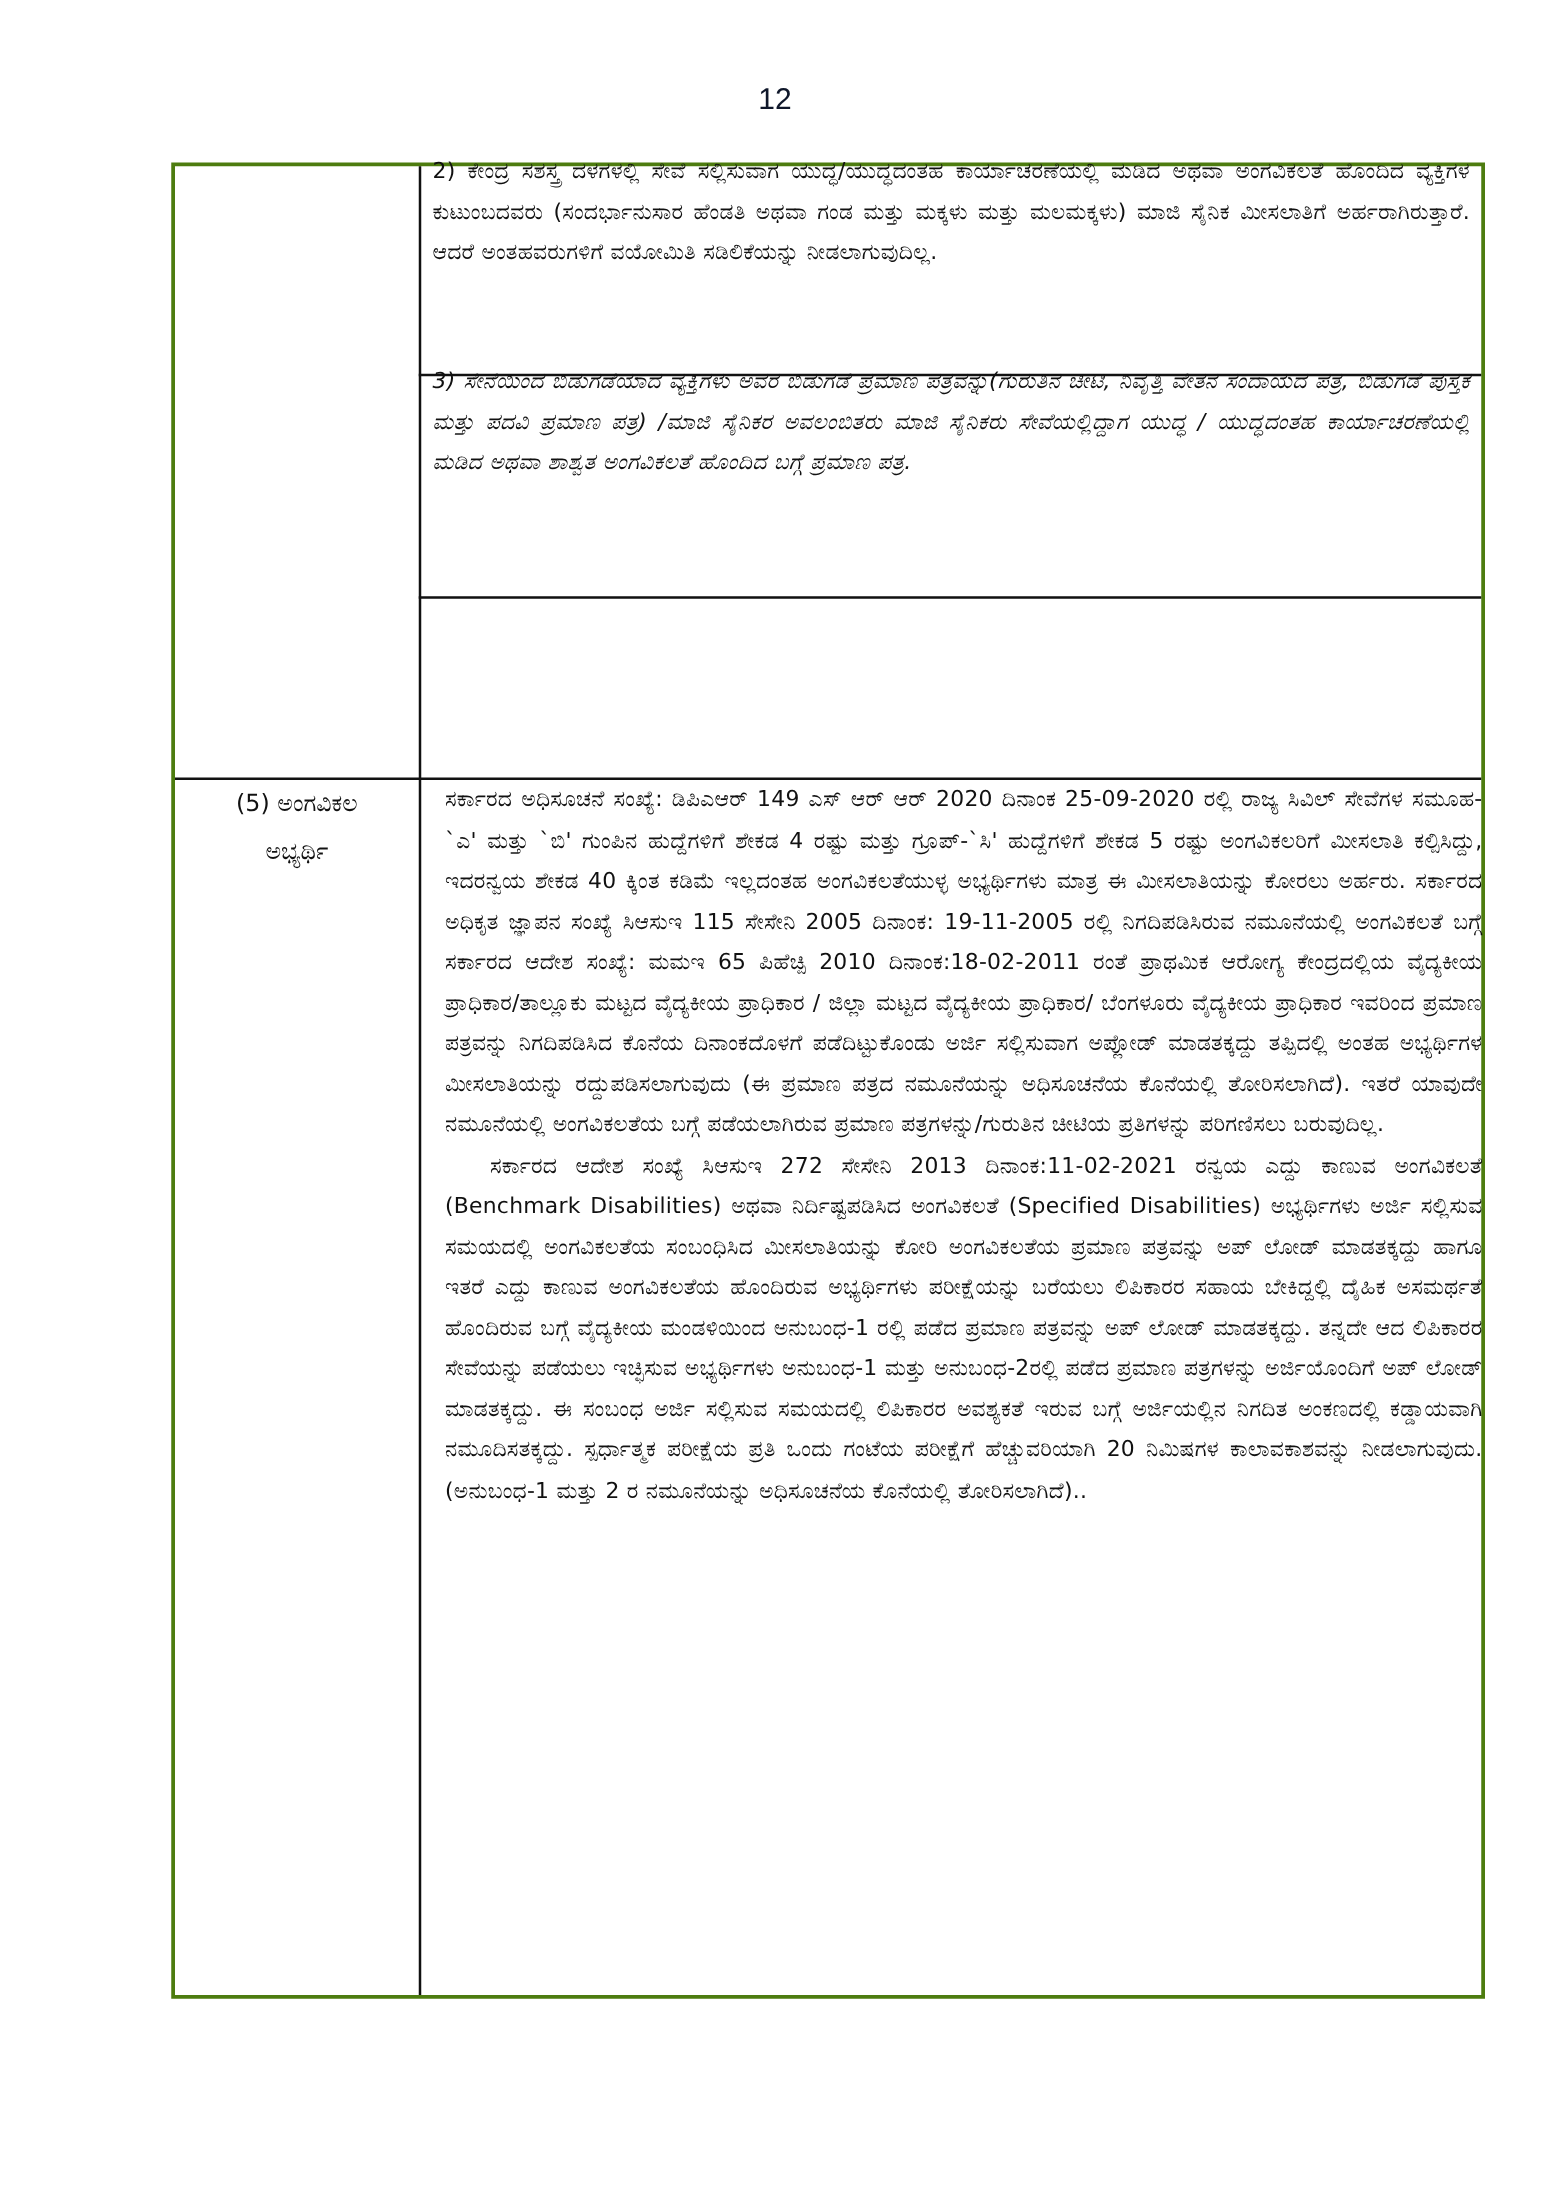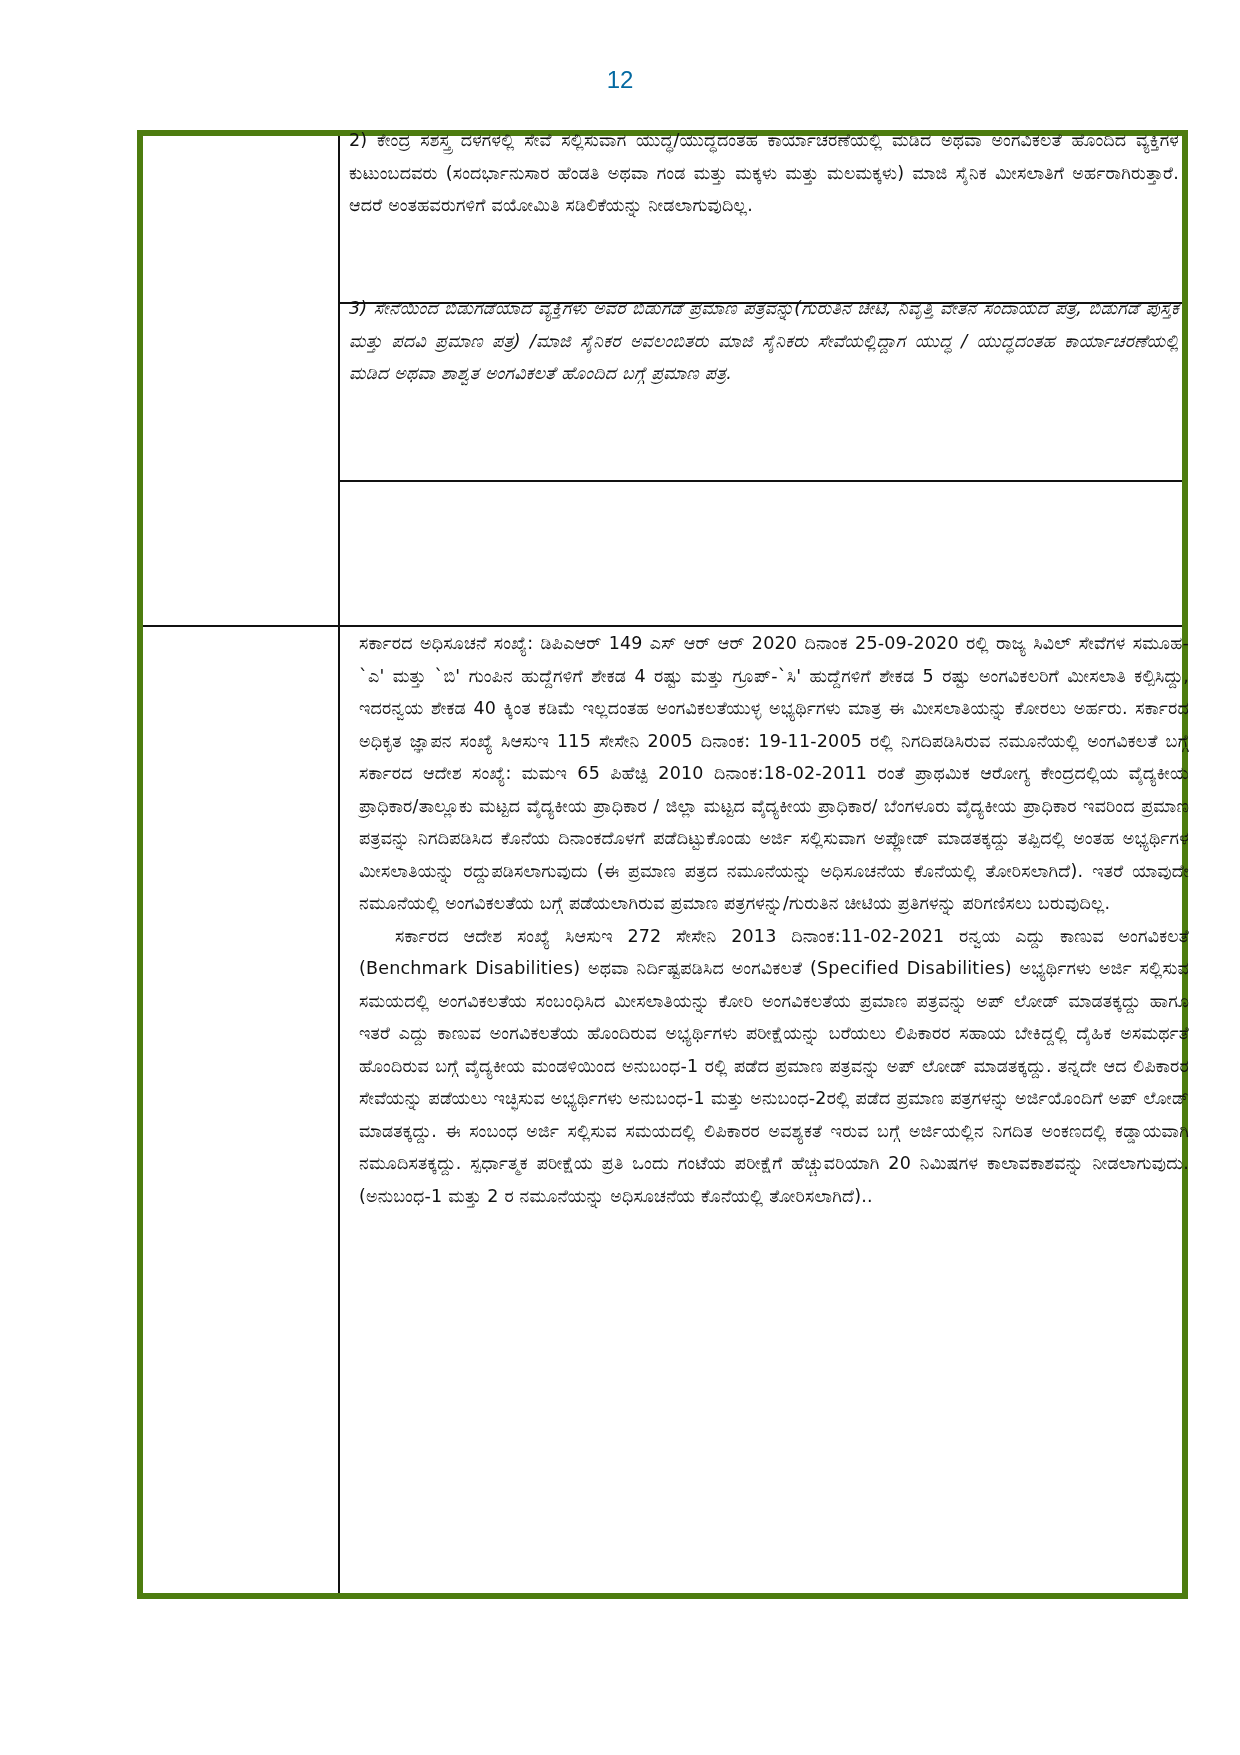--- a/index.html
+++ b/index.html
@@ -23,7 +23,7 @@
       text-align: center;
       font-family: "Liberation Sans", sans-serif;
       font-size: 24px;
-      color: #0369a1;
+      color: #0f172a;
     }
     .doc-table {
       position: absolute;

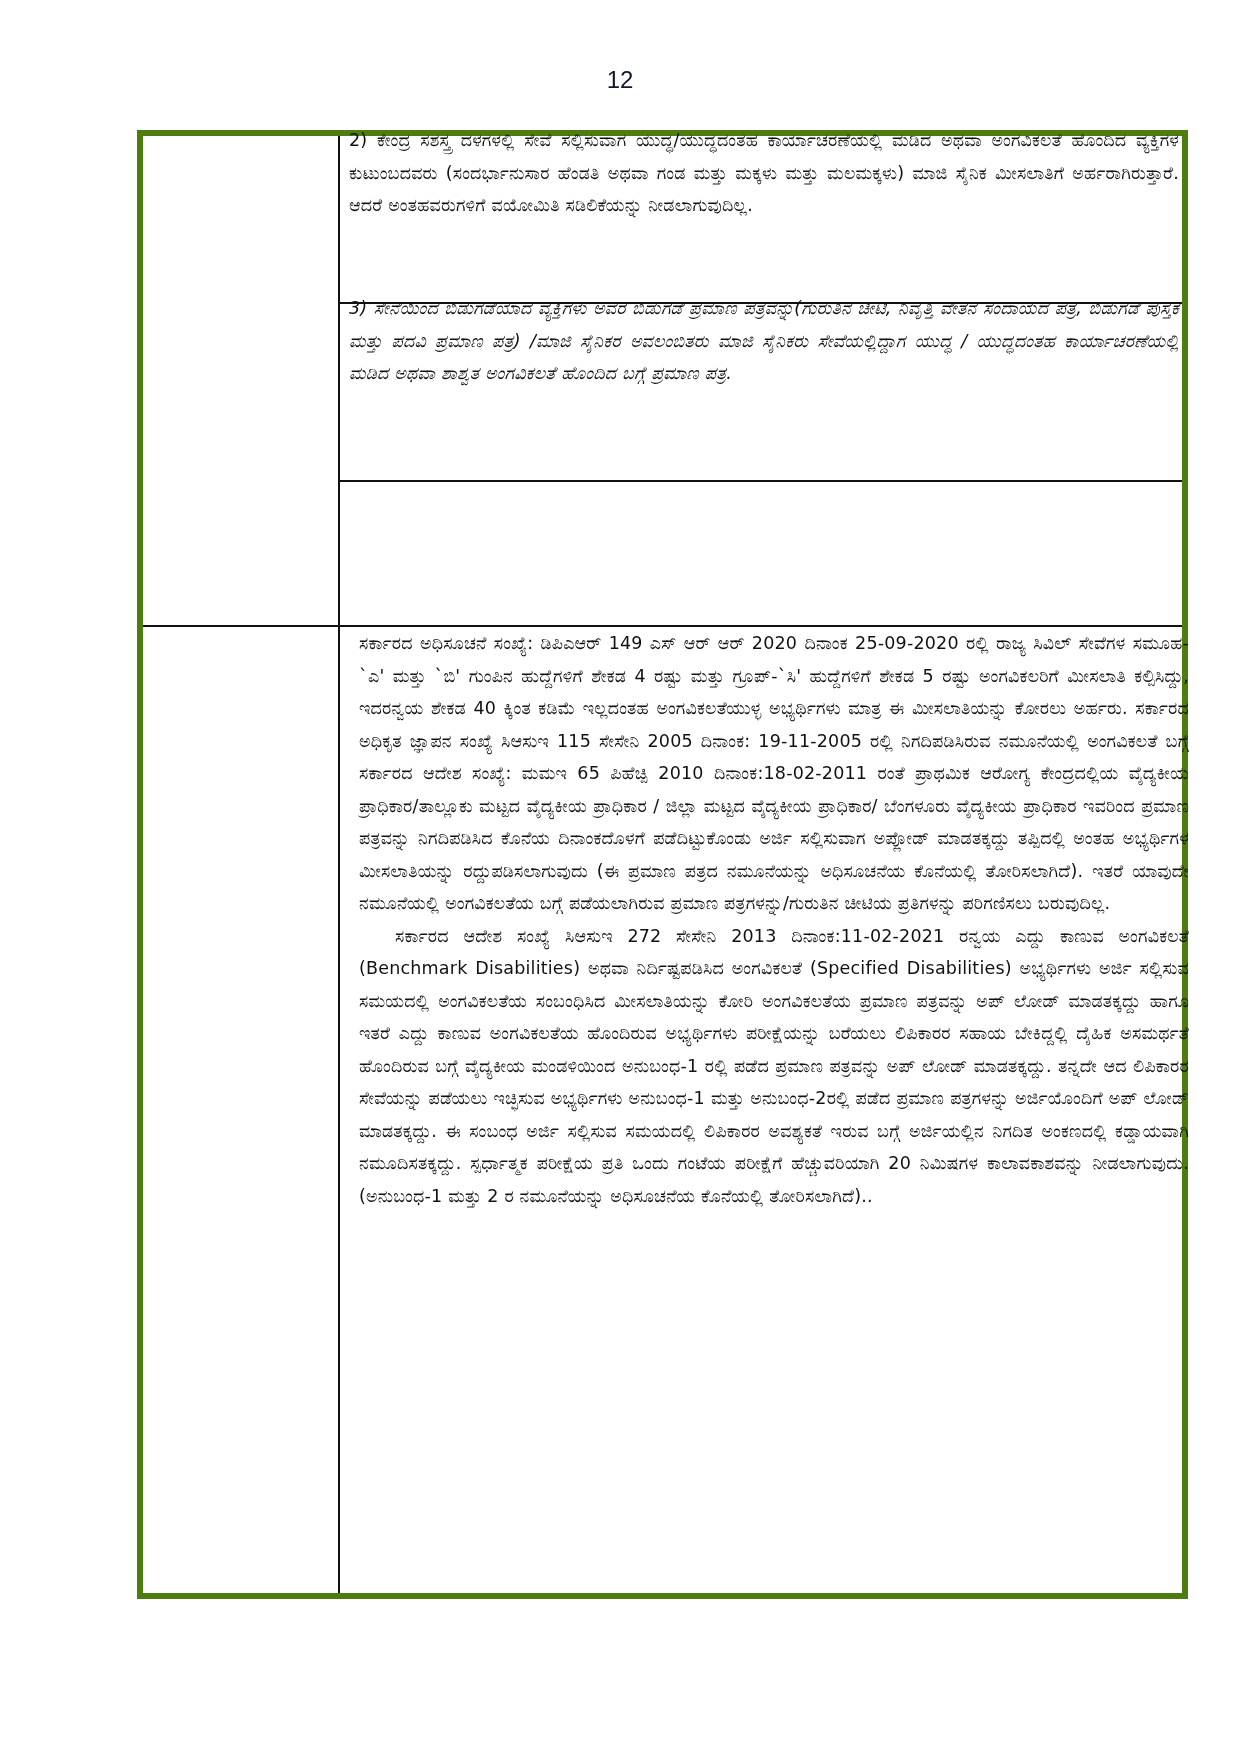--- a/index.html
+++ b/index.html
@@ -31,7 +31,7 @@
       top: 130px;
       width: 1051px;
       height: 1469px;
-      border: 6px solid #4d7c0f;
+      border: 3px solid #4d7c0f;
       box-sizing: border-box;
     }
     .left-col-divider {

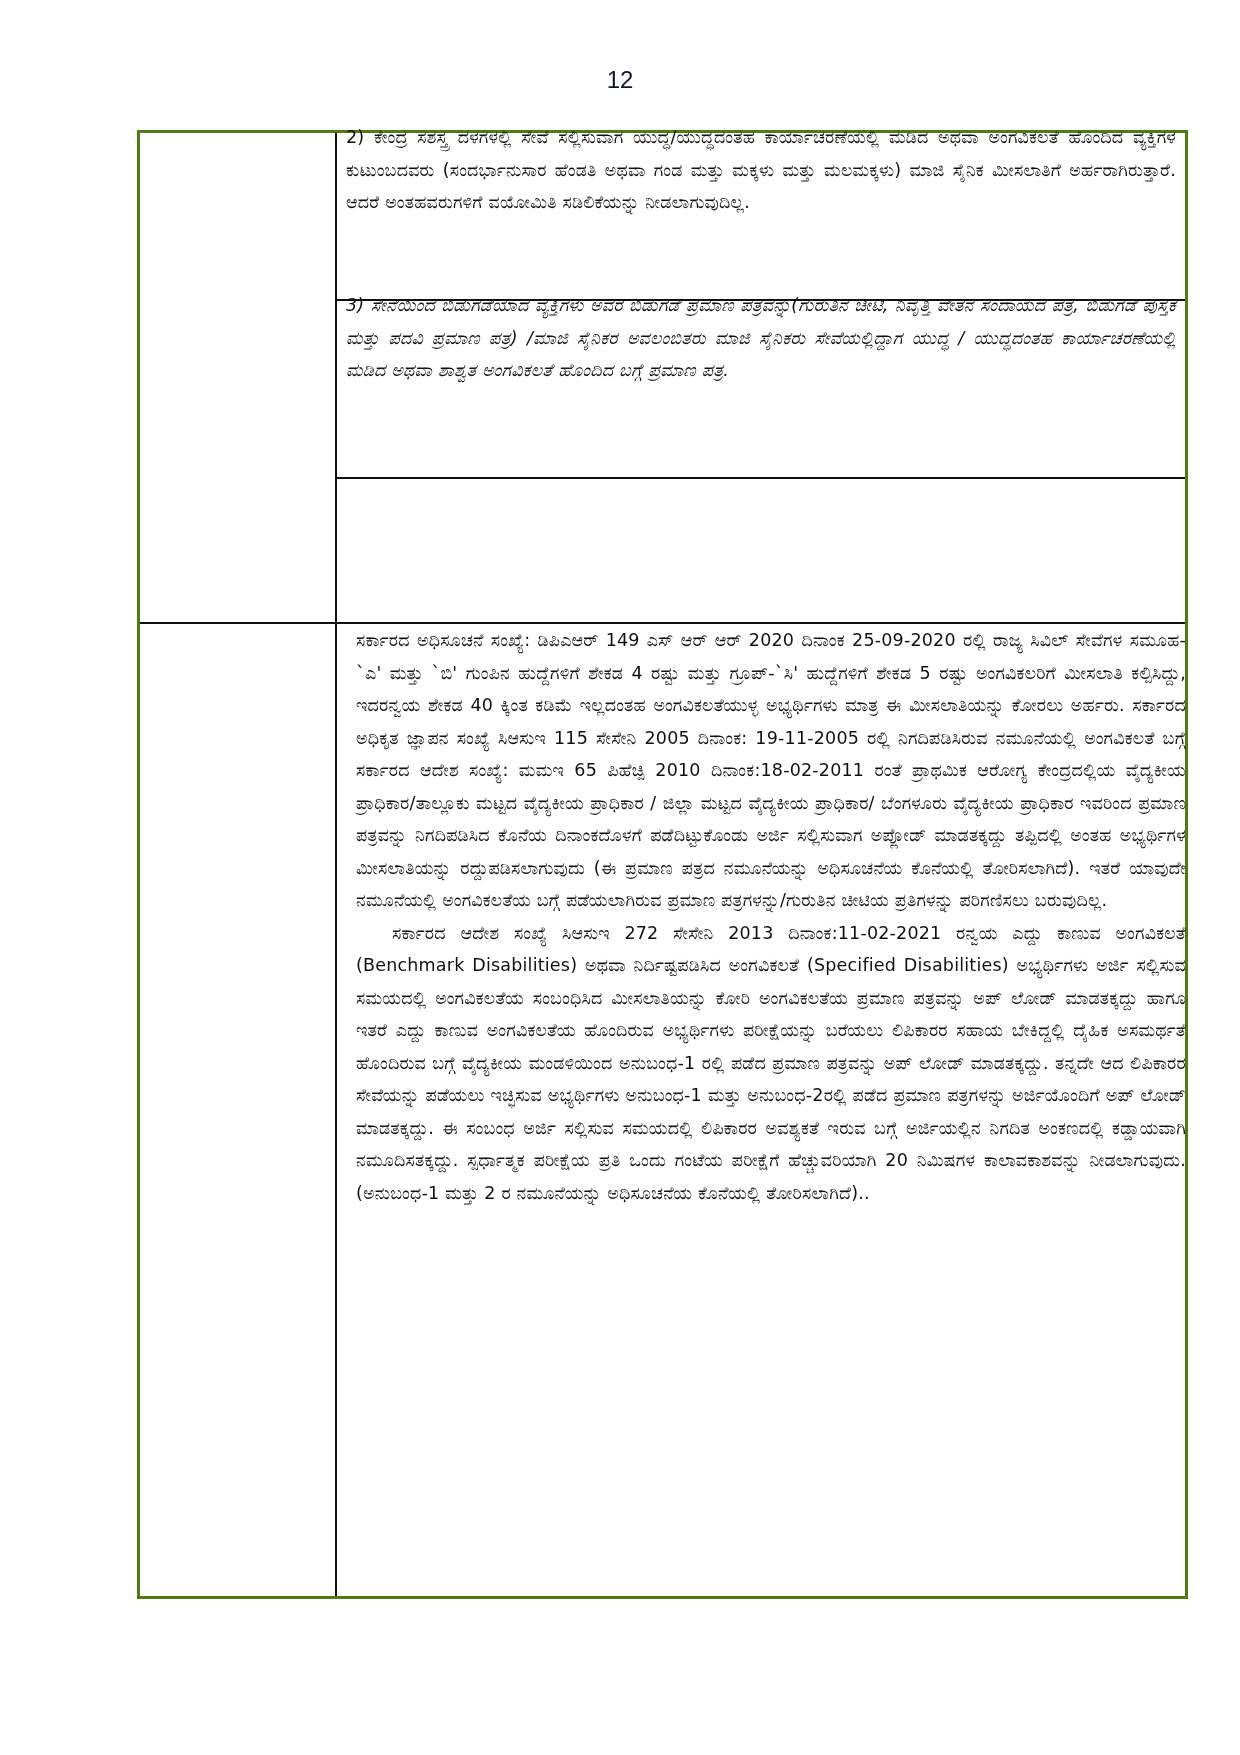--- a/index.html
+++ b/index.html
@@ -95,6 +95,10 @@
   </div>
 
 
+  <div class="left-label" style="top:493px;">
+    <div>(5) ಅಂಗವಿಕಲ</div>
+    <div style="margin-top:4px;">ಅಭ್ಯರ್ಥಿ</div>
+  </div>
 
   <div class="cell" style="left:216px; top:491px; width:830px;">
     <p>ಸರ್ಕಾರದ ಅಧಿಸೂಚನೆ ಸಂಖ್ಯೆ: ಡಿಪಿಎಆರ್ 149  ಎಸ್ ಆರ್ ಆರ್ 2020 ದಿನಾಂಕ 25-09-2020 ರಲ್ಲಿ ರಾಜ್ಯ ಸಿವಿಲ್ ಸೇವೆಗಳ ಸಮೂಹ-`ಎ' ಮತ್ತು `ಬಿ' ಗುಂಪಿನ ಹುದ್ದೆಗಳಿಗೆ ಶೇಕಡ 4 ರಷ್ಟು ಮತ್ತು ಗ್ರೂಪ್-`ಸಿ' ಹುದ್ದೆಗಳಿಗೆ ಶೇಕಡ 5 ರಷ್ಟು  ಅಂಗವಿಕಲರಿಗೆ ಮೀಸಲಾತಿ ಕಲ್ಪಿಸಿದ್ದು, ಇದರನ್ವಯ ಶೇಕಡ 40 ಕ್ಕಿಂತ ಕಡಿಮೆ ಇಲ್ಲದಂತಹ ಅಂಗವಿಕಲತೆಯುಳ್ಳ ಅಭ್ಯರ್ಥಿಗಳು ಮಾತ್ರ ಈ ಮೀಸಲಾತಿಯನ್ನು ಕೋರಲು ಅರ್ಹರು.  ಸರ್ಕಾರದ ಅಧಿಕೃತ ಜ್ಞಾಪನ ಸಂಖ್ಯೆ ಸಿಆಸುಇ 115 ಸೇಸೇನಿ 2005 ದಿನಾಂಕ: 19-11-2005 ರಲ್ಲಿ ನಿಗದಿಪಡಿಸಿರುವ ನಮೂನೆಯಲ್ಲಿ ಅಂಗವಿಕಲತೆ ಬಗ್ಗೆ ಸರ್ಕಾರದ ಆದೇಶ ಸಂಖ್ಯೆ: ಮಮಇ 65 ಪಿಹೆಚ್ಪಿ 2010 ದಿನಾಂಕ:18-02-2011 ರಂತೆ ಪ್ರಾಥಮಿಕ ಆರೋಗ್ಯ ಕೇಂದ್ರದಲ್ಲಿಯ ವೈದ್ಯಕೀಯ ಪ್ರಾಧಿಕಾರ/ತಾಲ್ಲೂಕು ಮಟ್ಟದ ವೈದ್ಯಕೀಯ ಪ್ರಾಧಿಕಾರ / ಜಿಲ್ಲಾ ಮಟ್ಟದ ವೈದ್ಯಕೀಯ  ಪ್ರಾಧಿಕಾರ/ ಬೆಂಗಳೂರು ವೈದ್ಯಕೀಯ ಪ್ರಾಧಿಕಾರ ಇವರಿಂದ ಪ್ರಮಾಣ ಪತ್ರವನ್ನು ನಿಗದಿಪಡಿಸಿದ ಕೊನೆಯ ದಿನಾಂಕದೊಳಗೆ ಪಡೆದಿಟ್ಟುಕೊಂಡು ಅರ್ಜಿ ಸಲ್ಲಿಸುವಾಗ ಅಪ್ಲೋಡ್ ಮಾಡತಕ್ಕದ್ದು ತಪ್ಪಿದಲ್ಲಿ ಅಂತಹ ಅಭ್ಯರ್ಥಿಗಳ ಮೀಸಲಾತಿಯನ್ನು ರದ್ದುಪಡಿಸಲಾಗುವುದು (ಈ ಪ್ರಮಾಣ ಪತ್ರದ ನಮೂನೆಯನ್ನು ಅಧಿಸೂಚನೆಯ ಕೊನೆಯಲ್ಲಿ ತೋರಿಸಲಾಗಿದೆ). ಇತರೆ ಯಾವುದೇ ನಮೂನೆಯಲ್ಲಿ ಅಂಗವಿಕಲತೆಯ ಬಗ್ಗೆ ಪಡೆಯಲಾಗಿರುವ ಪ್ರಮಾಣ ಪತ್ರಗಳನ್ನು/ಗುರುತಿನ ಚೀಟಿಯ ಪ್ರತಿಗಳನ್ನು ಪರಿಗಣಿಸಲು ಬರುವುದಿಲ್ಲ.</p>

